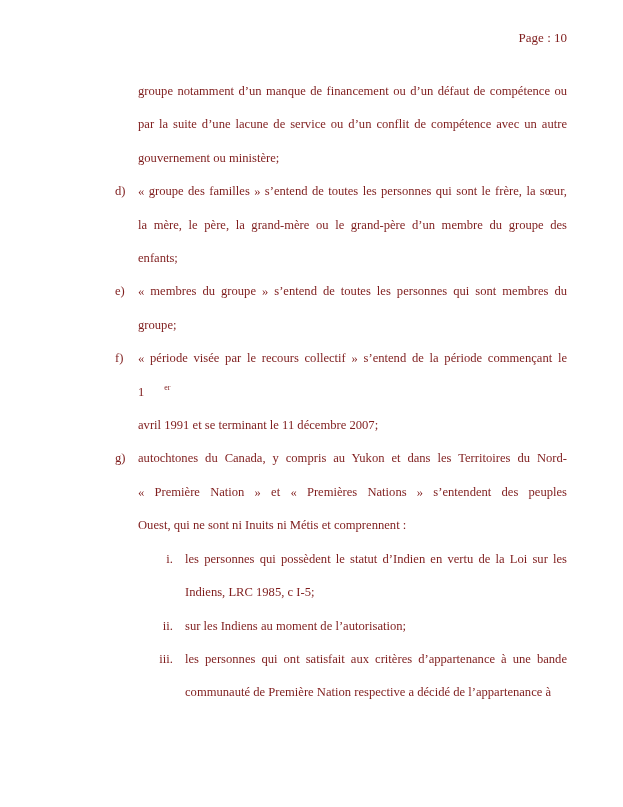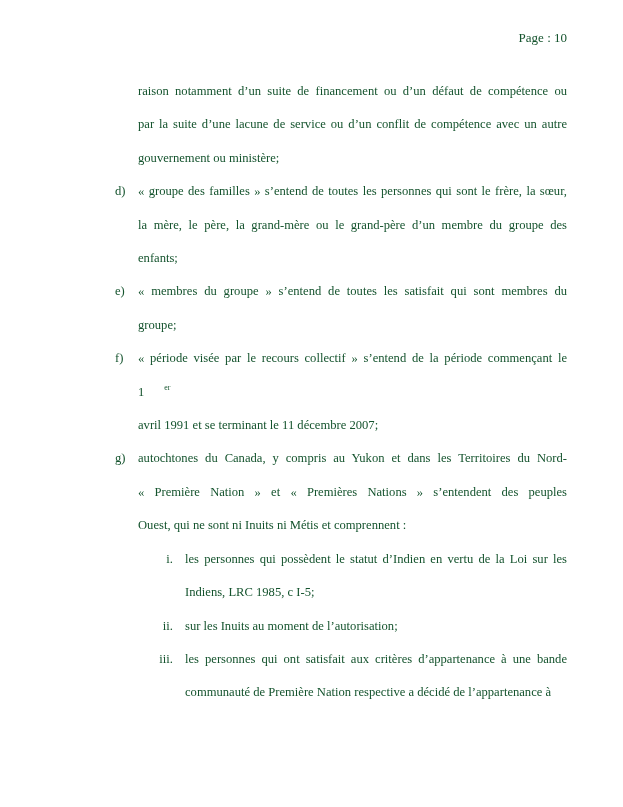--- a/index.html
+++ b/index.html
@@ -14,7 +14,7 @@
     background: #ffffff;
     overflow: hidden;
     font-family: "Liberation Serif", "DejaVu Serif", serif;
-    color: #14532d;
+    color: #7f1d1d;
   }
   .page-number {
     position: absolute;

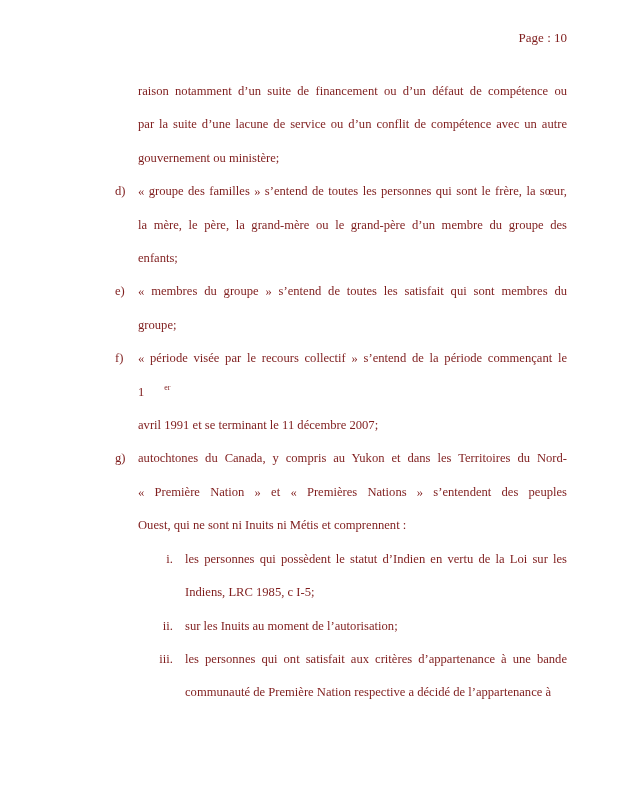--- a/index.html
+++ b/index.html
@@ -66,7 +66,7 @@
   <div class="page-number">Page : 10</div>
   <div class="doc">
       <div class="para lvl1">
-        <div class="line"><span>raison notamment d’un suite de financement ou d’un défaut de compétence ou</span></div>
+        <div class="line"><span>groupe notamment d’un manque de financement ou d’un défaut de compétence ou</span></div>
         <div class="line"><span>par la suite d’une lacune de service ou d’un conflit de compétence avec un autre</span></div>
         <div class="line endline"><span>gouvernement ou ministère;</span></div>
       </div>

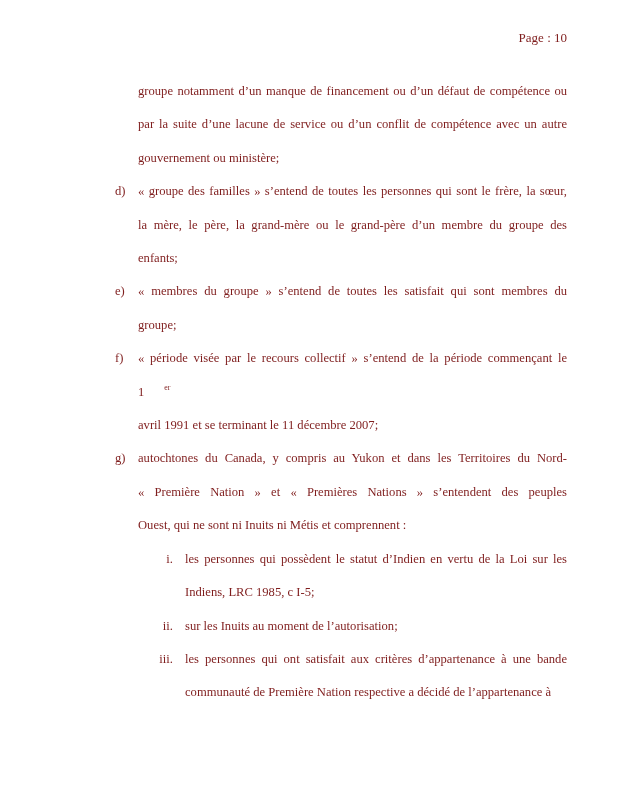--- a/index.html
+++ b/index.html
@@ -78,7 +78,7 @@
       </div>
       <div class="para lvl1">
         <span class="plabel">e)</span>
-        <div class="line"><span>« membres du groupe » s’entend de toutes les satisfait qui sont membres du</span></div>
+        <div class="line"><span>« membres du groupe » s’entend de toutes les personnes qui sont membres du</span></div>
         <div class="line endline"><span>groupe;</span></div>
       </div>
       <div class="para lvl1">

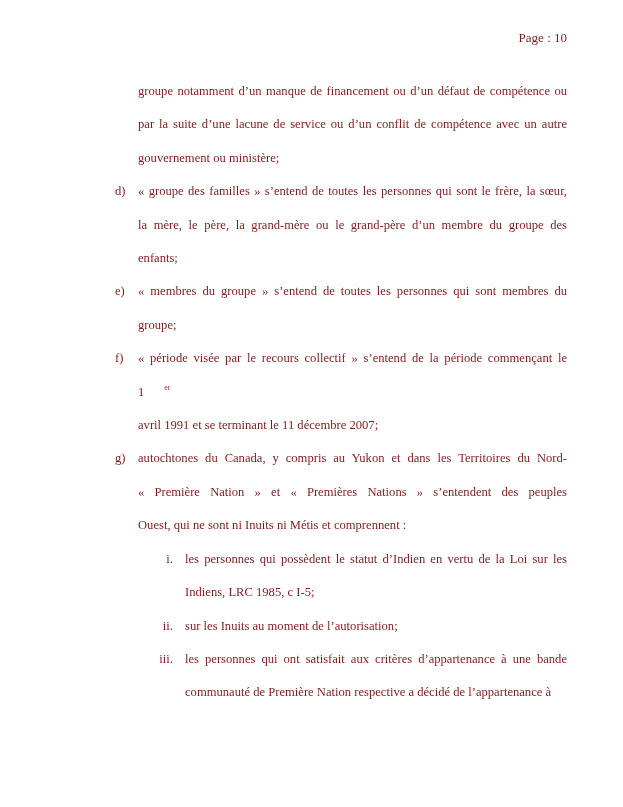--- a/index.html
+++ b/index.html
@@ -99,7 +99,7 @@
       </div>
       <div class="para lvl2">
         <span class="plabel">ii.</span>
-        <div class="line endline"><span class="it">sur les Inuits</span><span> au moment de l’autorisation;</span></div>
+        <div class="line endline"><span class="it">sur les Indiens</span><span> au moment de l’autorisation;</span></div>
       </div>
       <div class="para lvl2">
         <span class="plabel">iii.</span>

